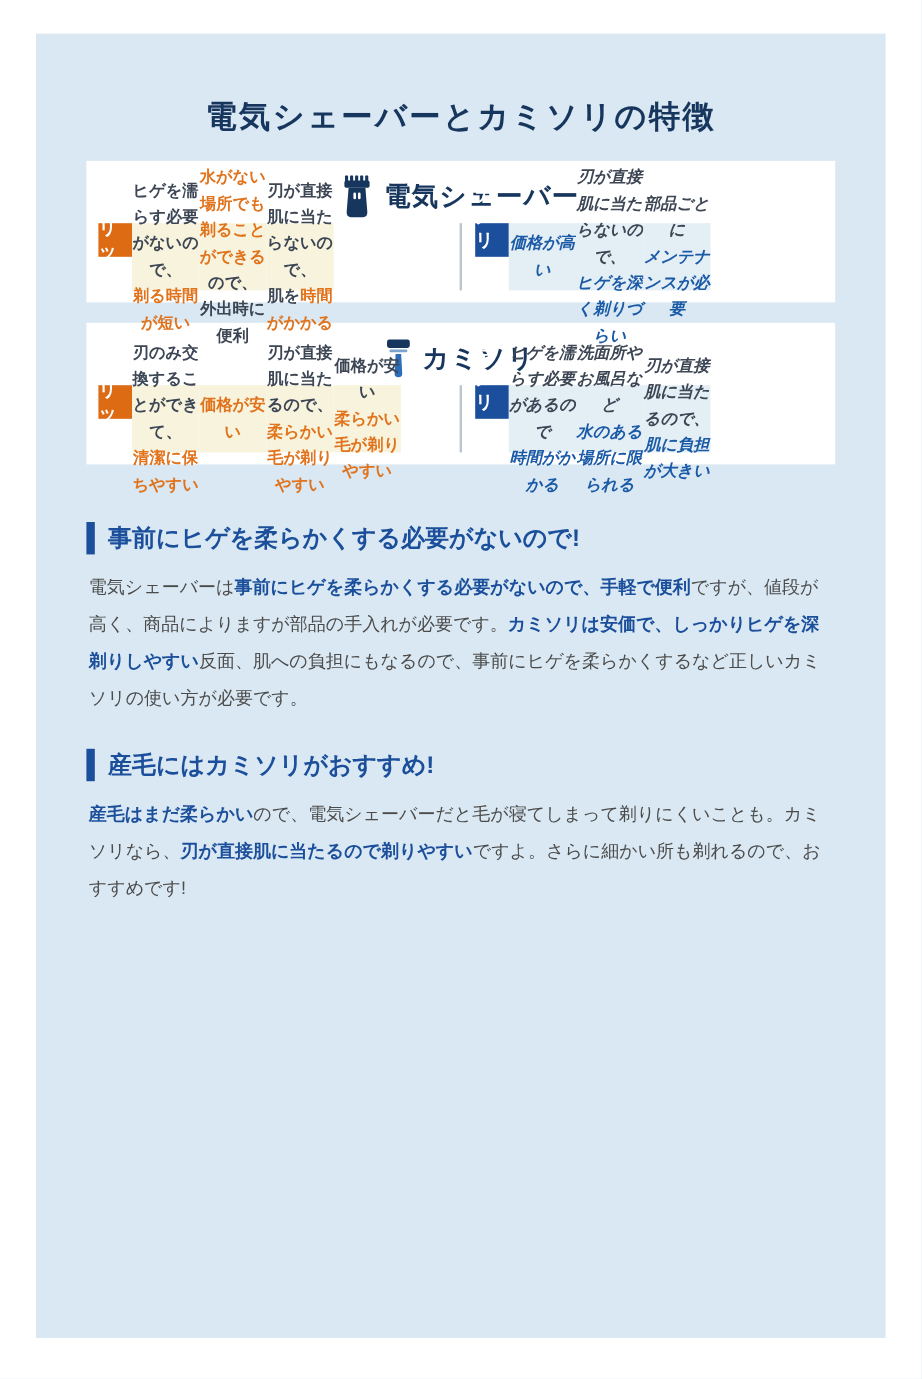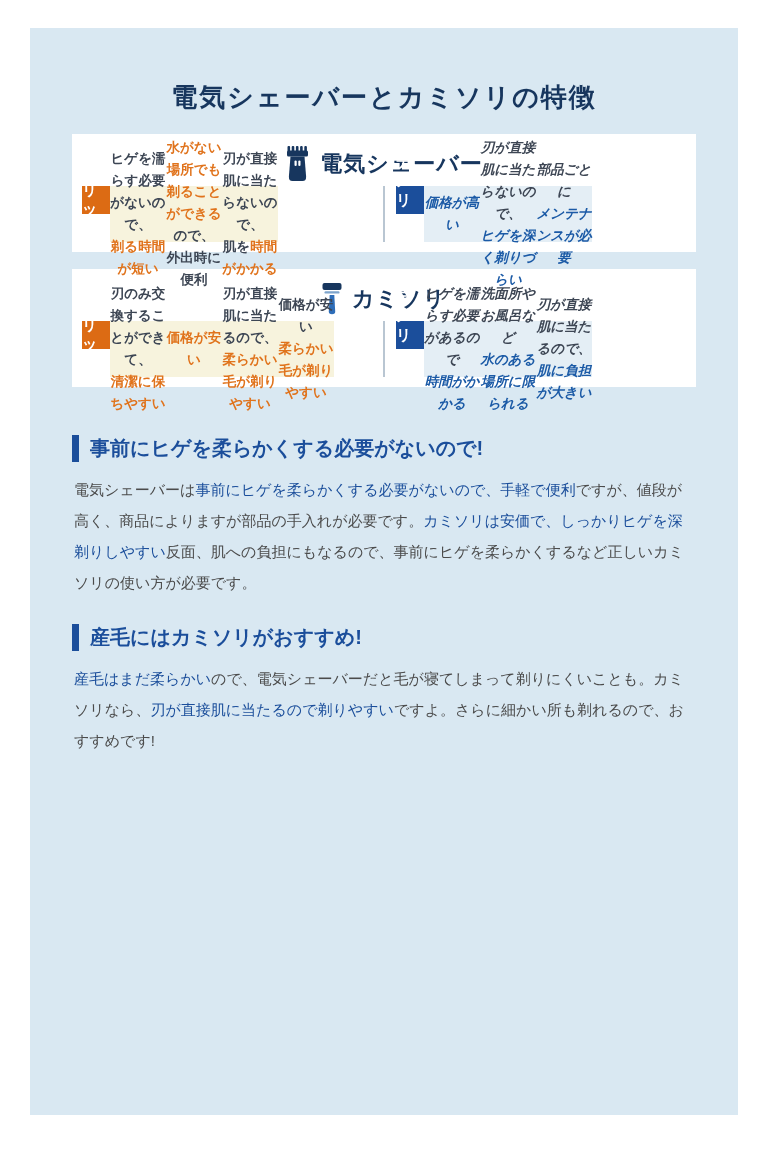--- a/index.html
+++ b/index.html
@@ -109,7 +109,7 @@
   }
   .note-body .accent {
     color:var(--heading_blue);
-    font-weight:400;
+    font-weight:700;
   }
 </style>
 </head>

